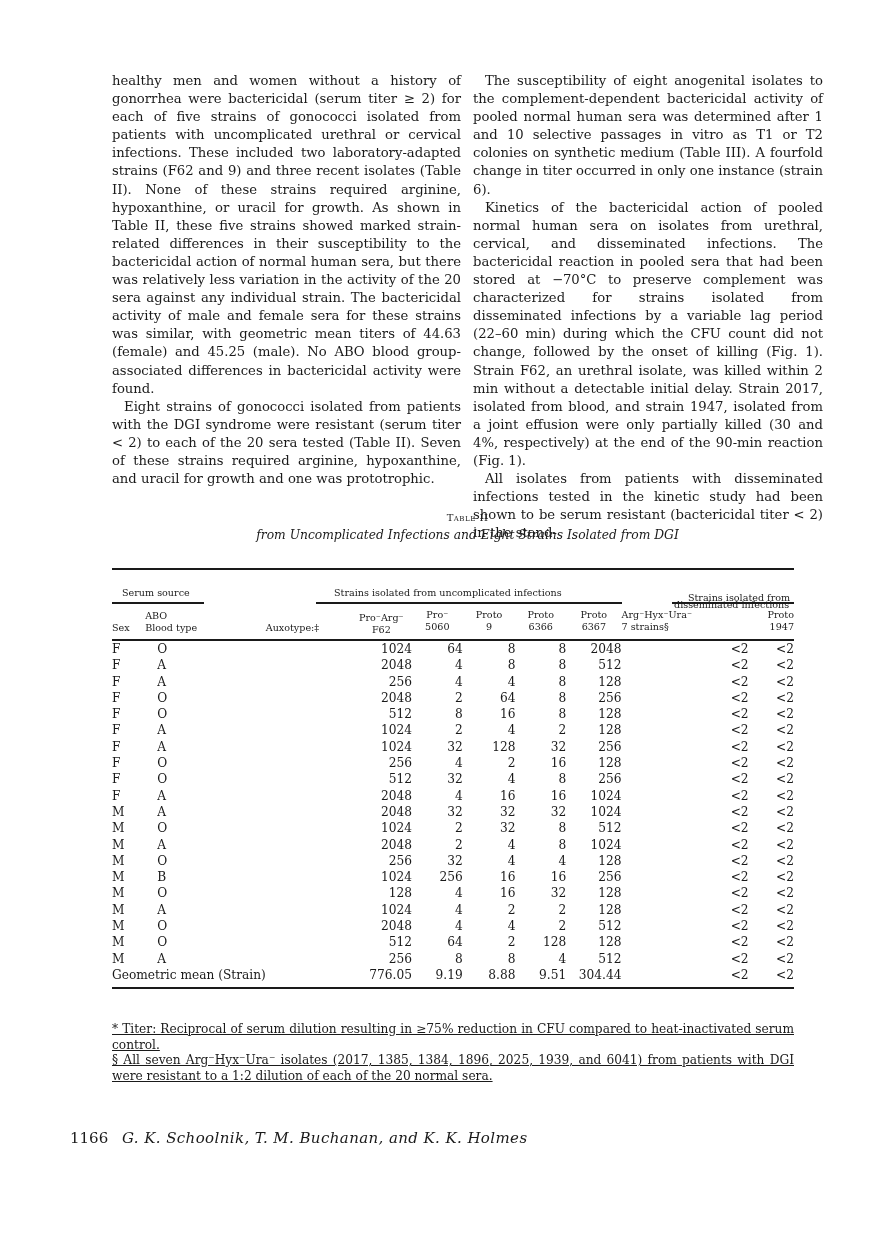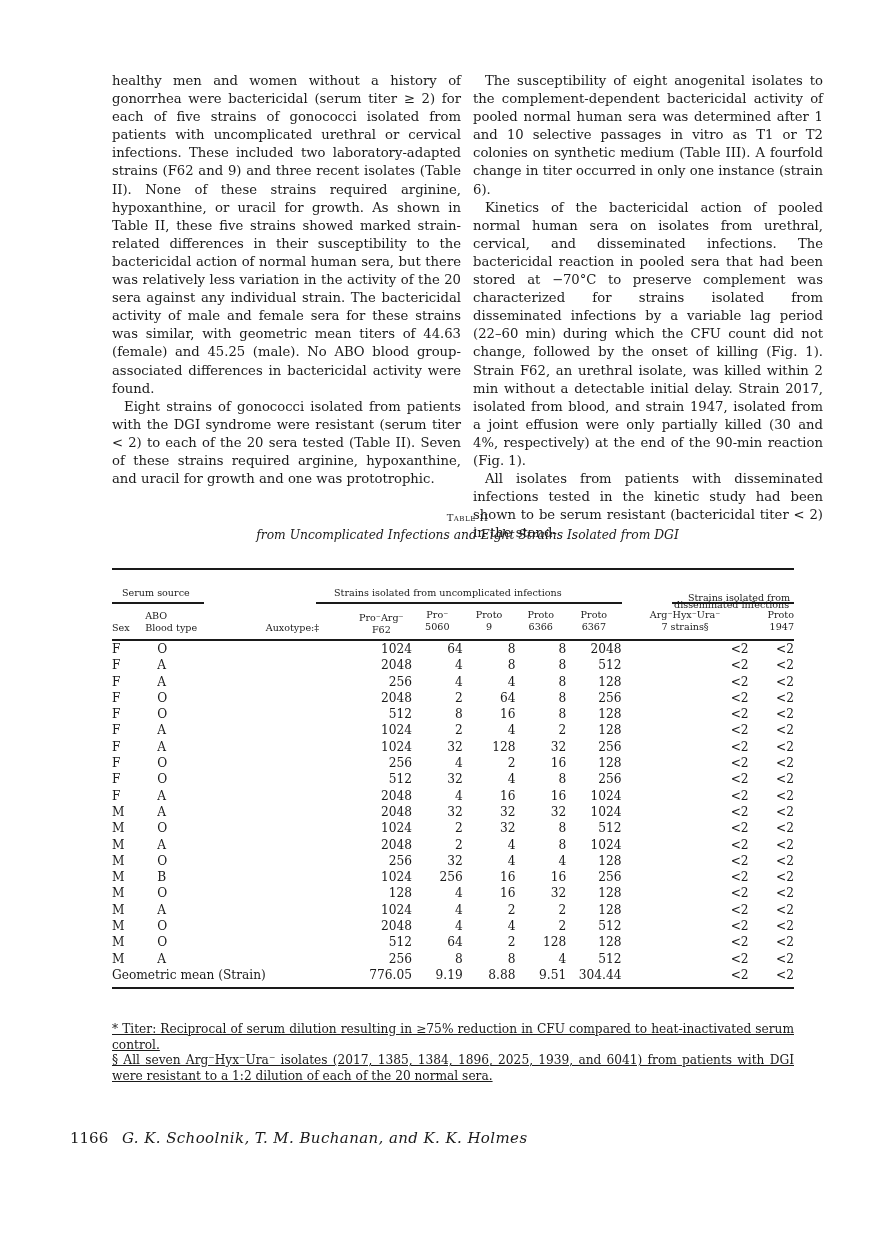--- a/index.html
+++ b/index.html
@@ -94,7 +94,7 @@
             <div>Proto</div>
             <div>6367</div>
           </th>
-        <th style="width:130px;text-align:center;padding-right:6px;">
+        <th style="width:130px;text-align:left;padding-right:6px;">
             <div>Arg⁻Hyx⁻Ura⁻</div>
             <div>7 strains§</div>
           </th>

